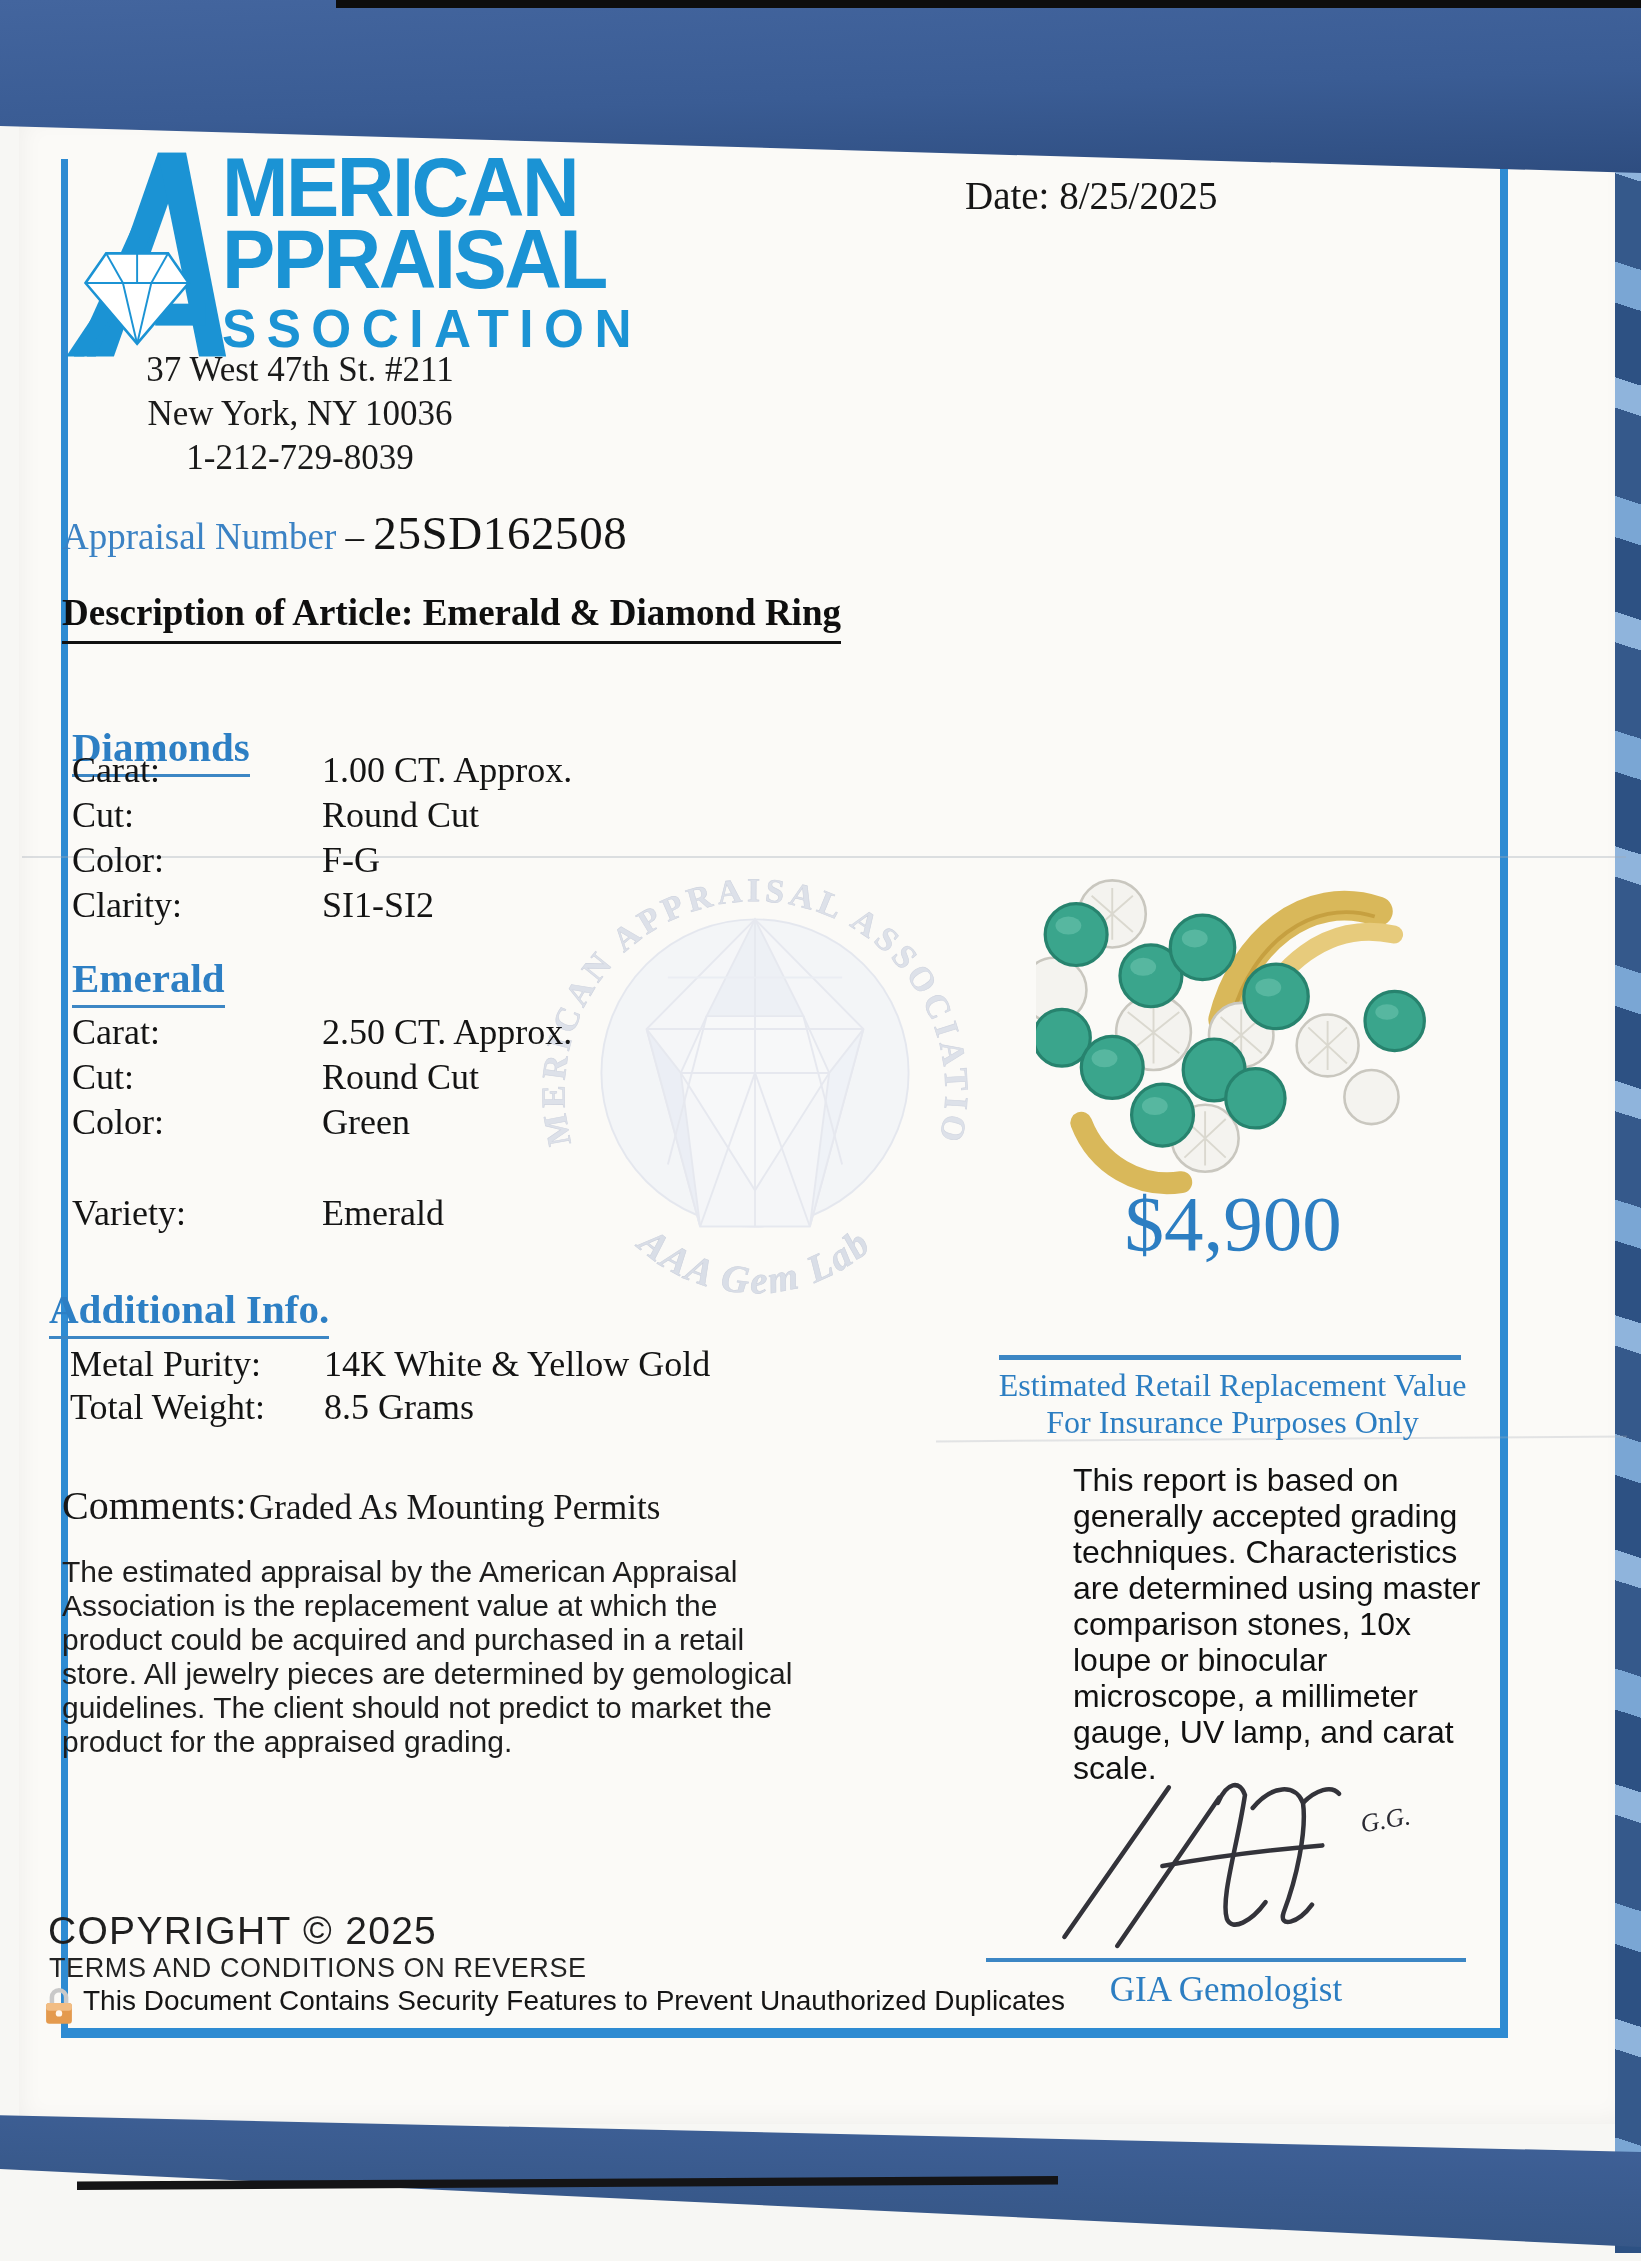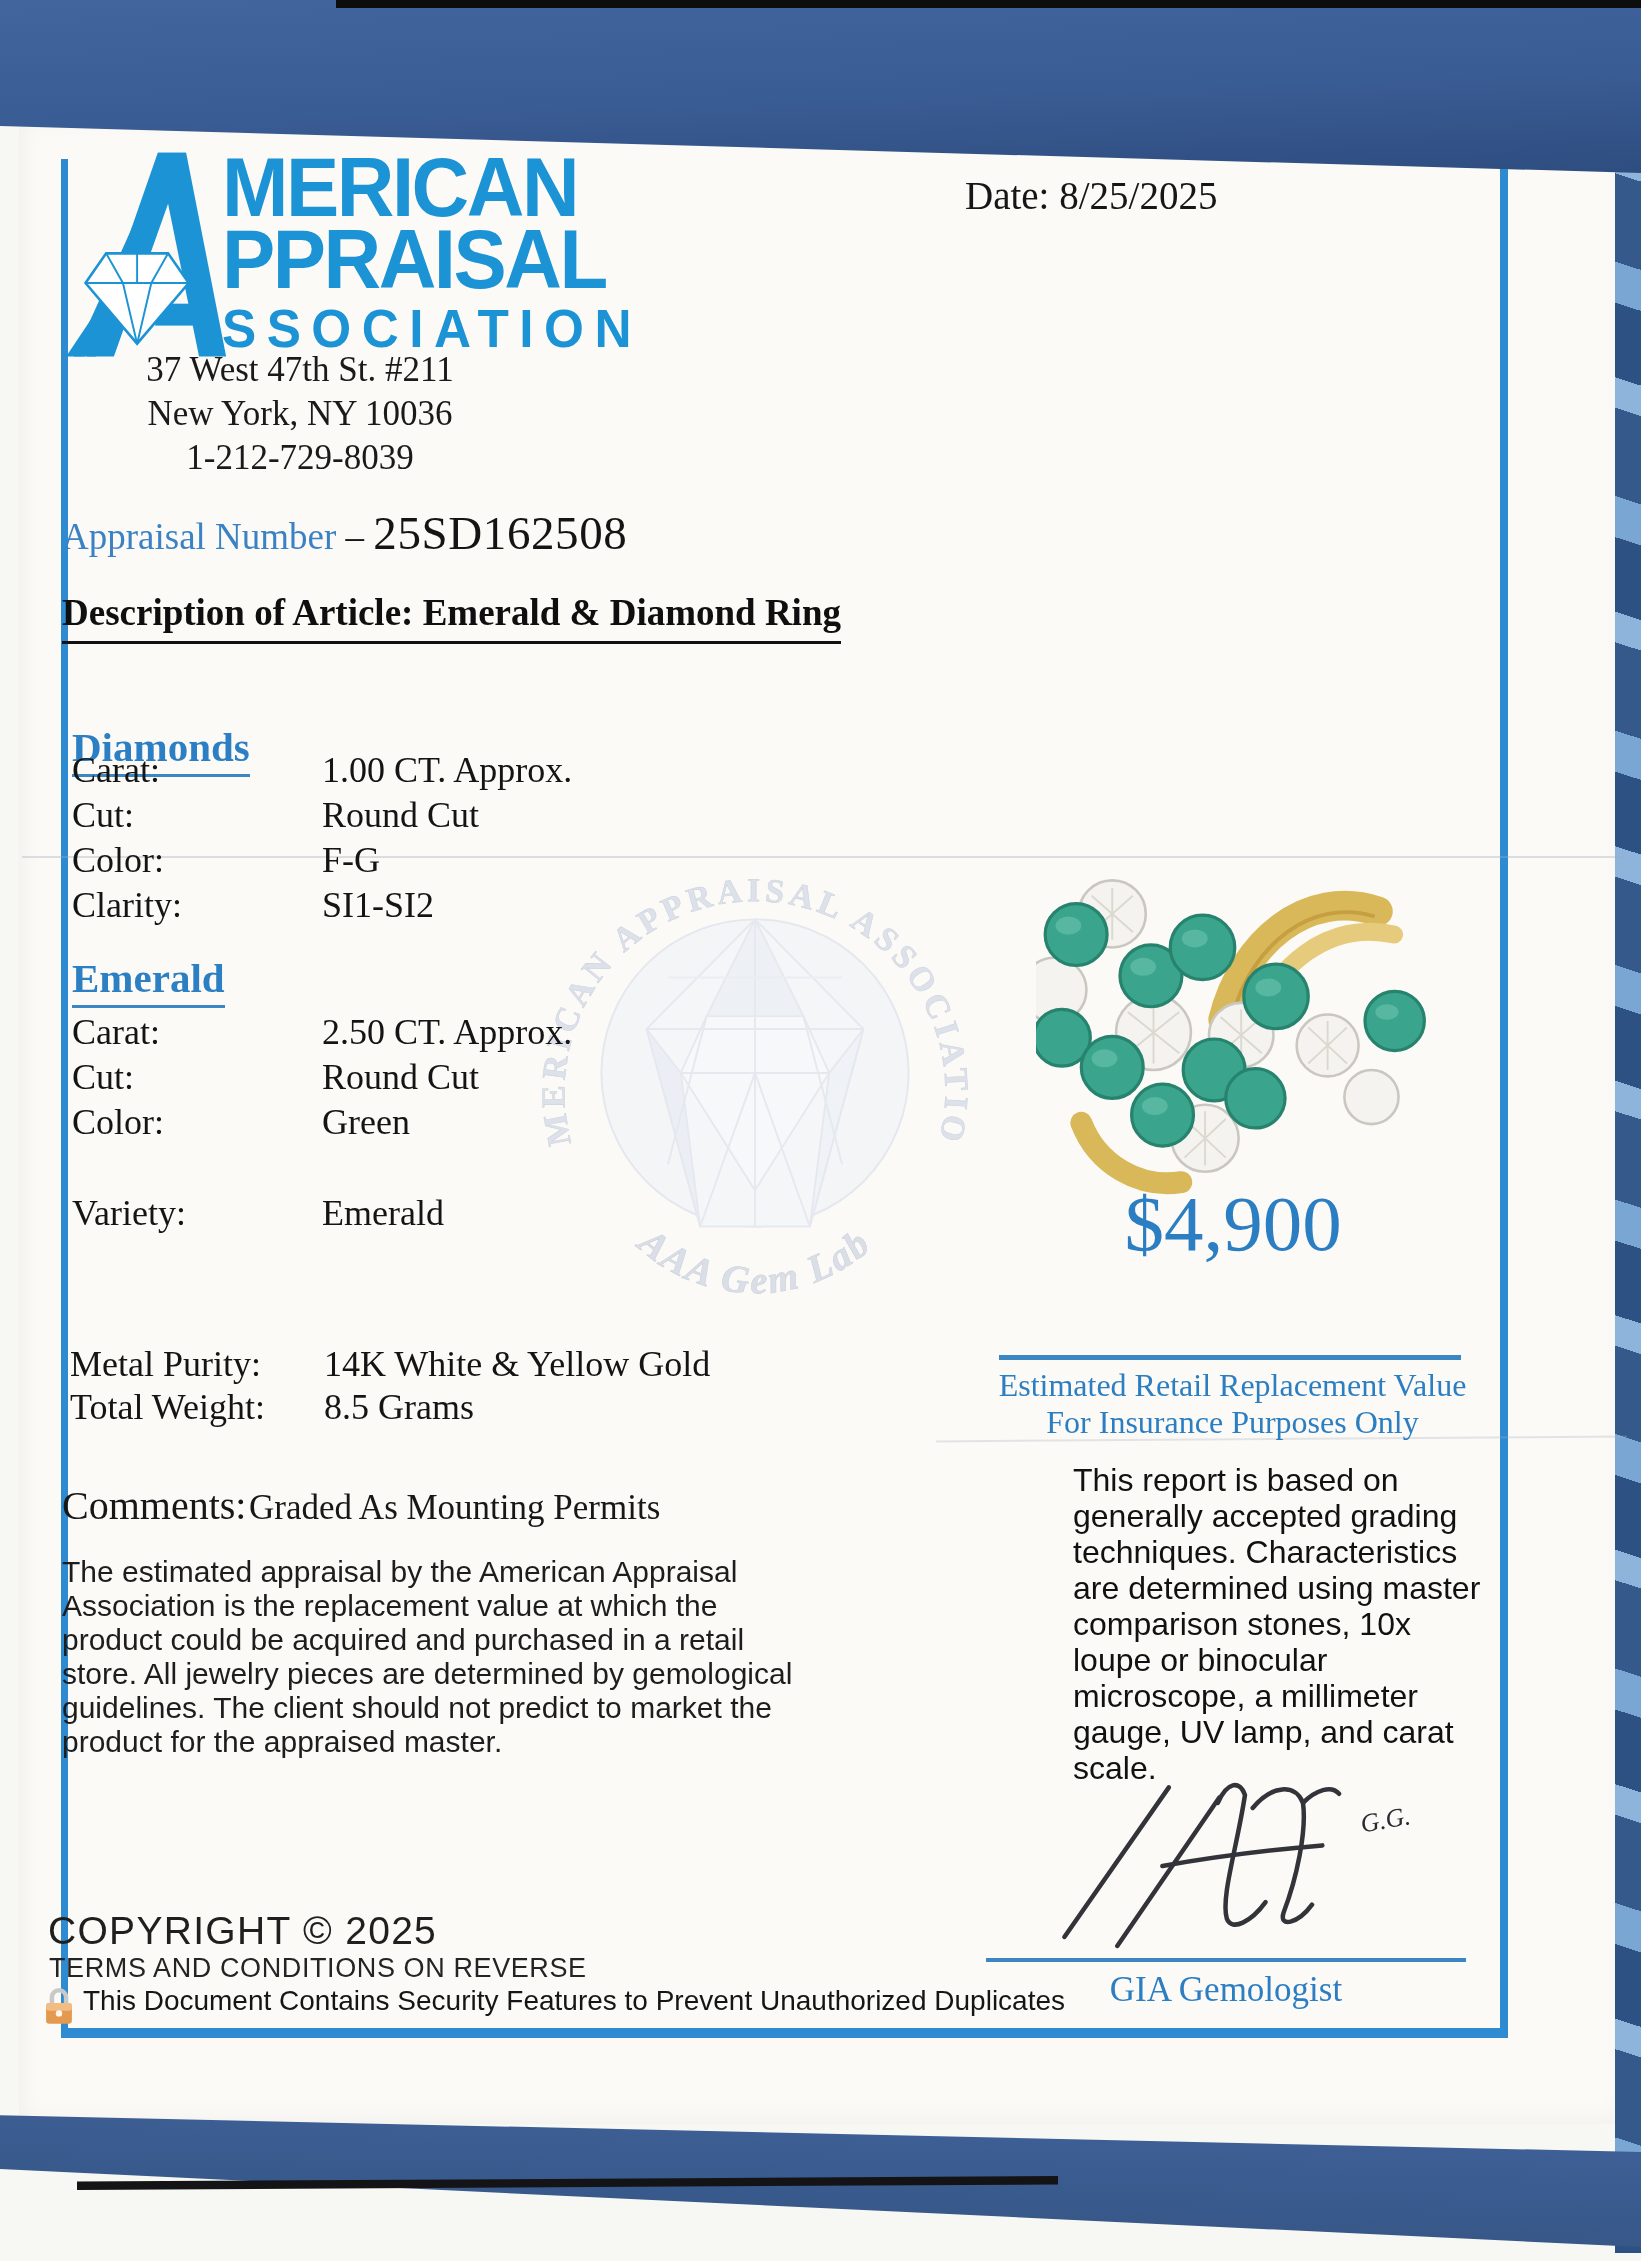--- a/index.html
+++ b/index.html
@@ -238,6 +238,9 @@
     </g>
   </svg>
 
+  <div class="abs z" style="left:49px;top:1285px;">
+    <span class="sec-h">Additional Info.</span>
+  </div>
   <div class="abs z spec" style="left:49px;top:1344px;">
     <span class="lab2">Metal Purity:</span><span>14K White &amp; Yellow Gold</span></div>
   <div class="abs z spec" style="left:49px;top:1387px;">

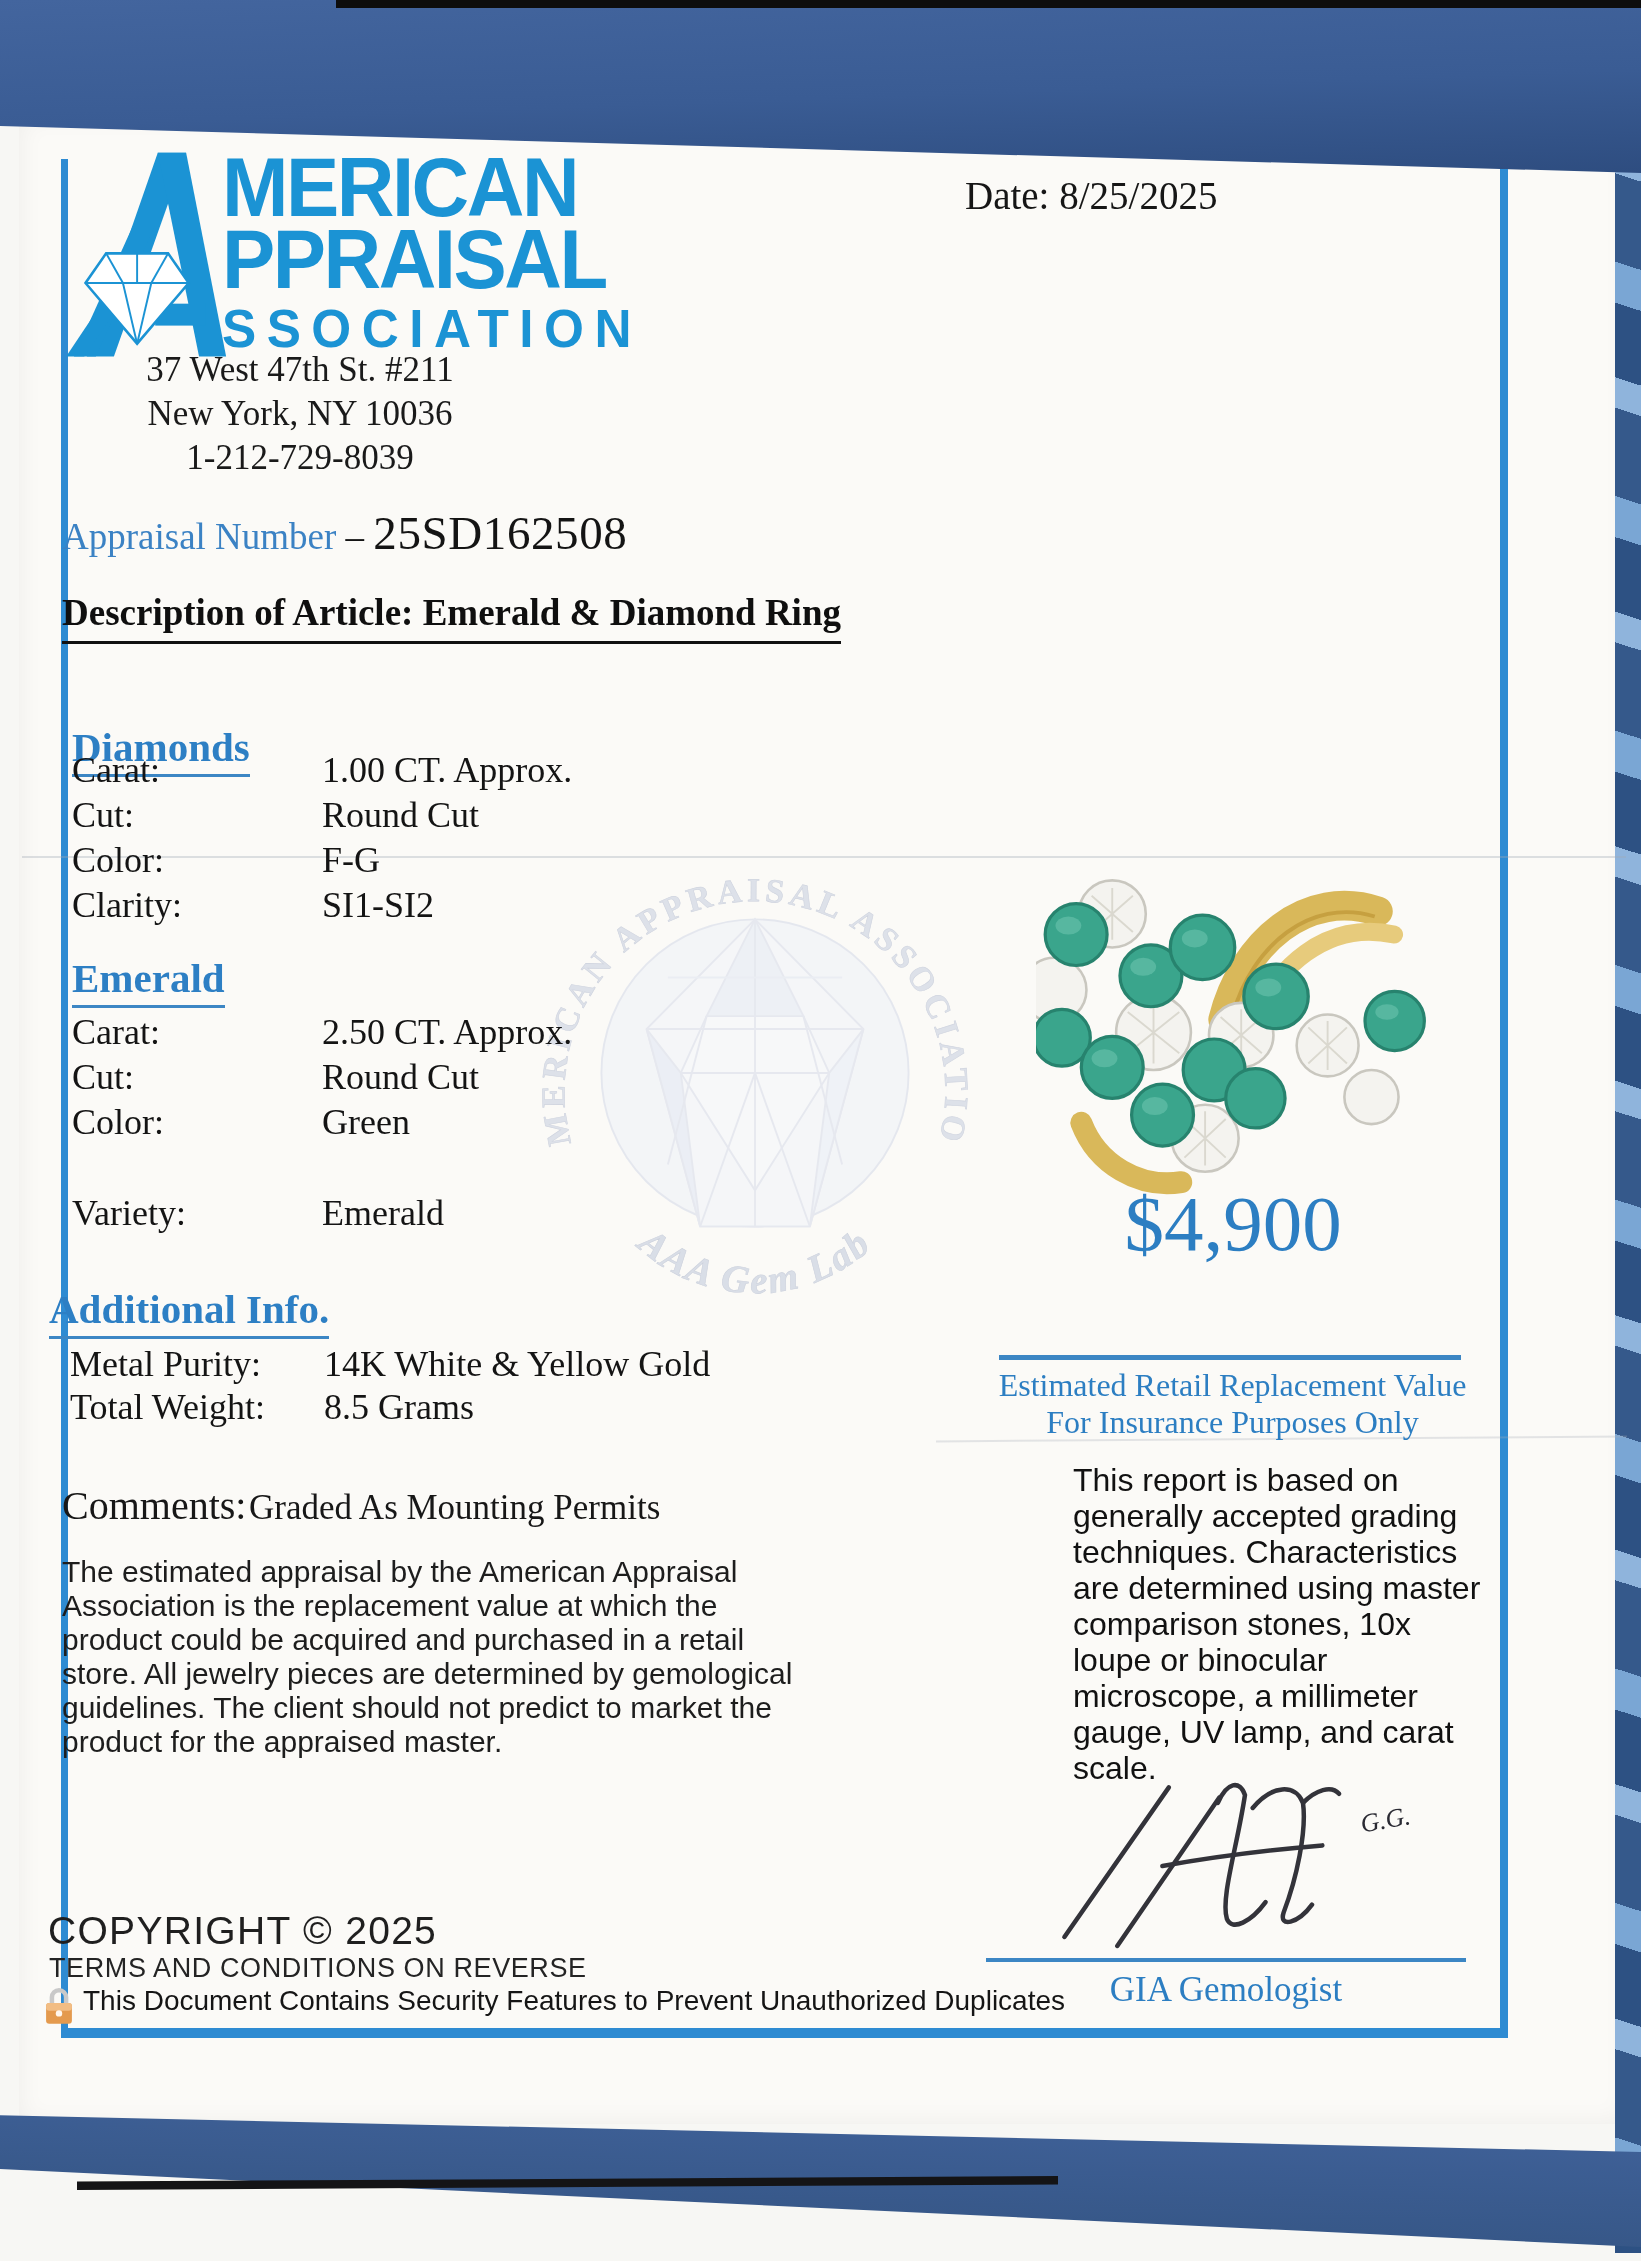--- a/index.html
+++ b/index.html
@@ -263,7 +263,7 @@
     <div>product could be acquired and purchased in a retail</div>
     <div>store. All jewelry pieces are determined by gemological</div>
     <div>guidelines. The client should not predict to market the</div>
-    <div>product for the appraised master.</div>
+    <div>product for the appraised grading.</div>
   </div>
 
   <div class="abs z note">

